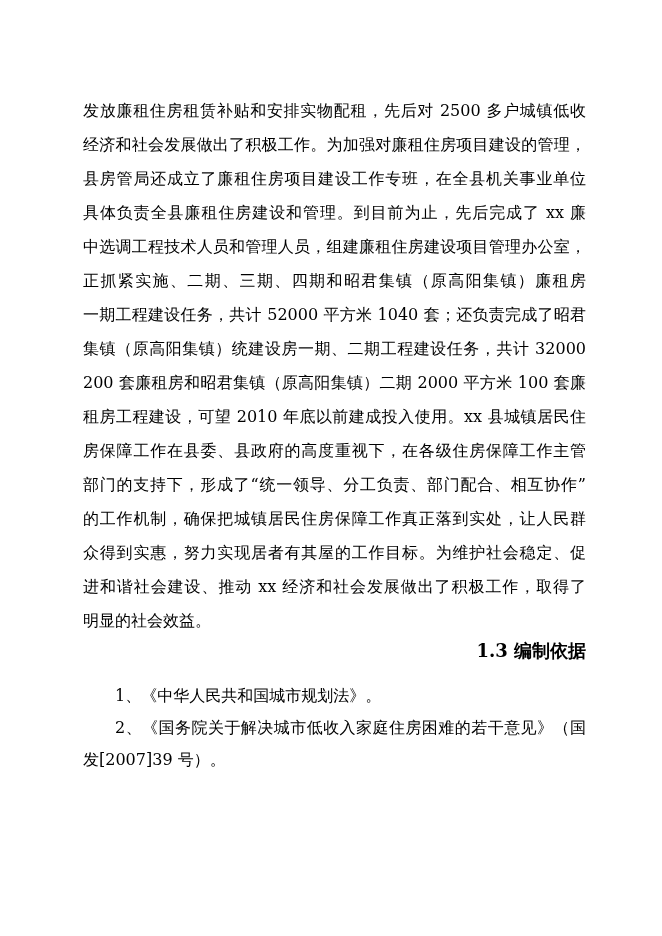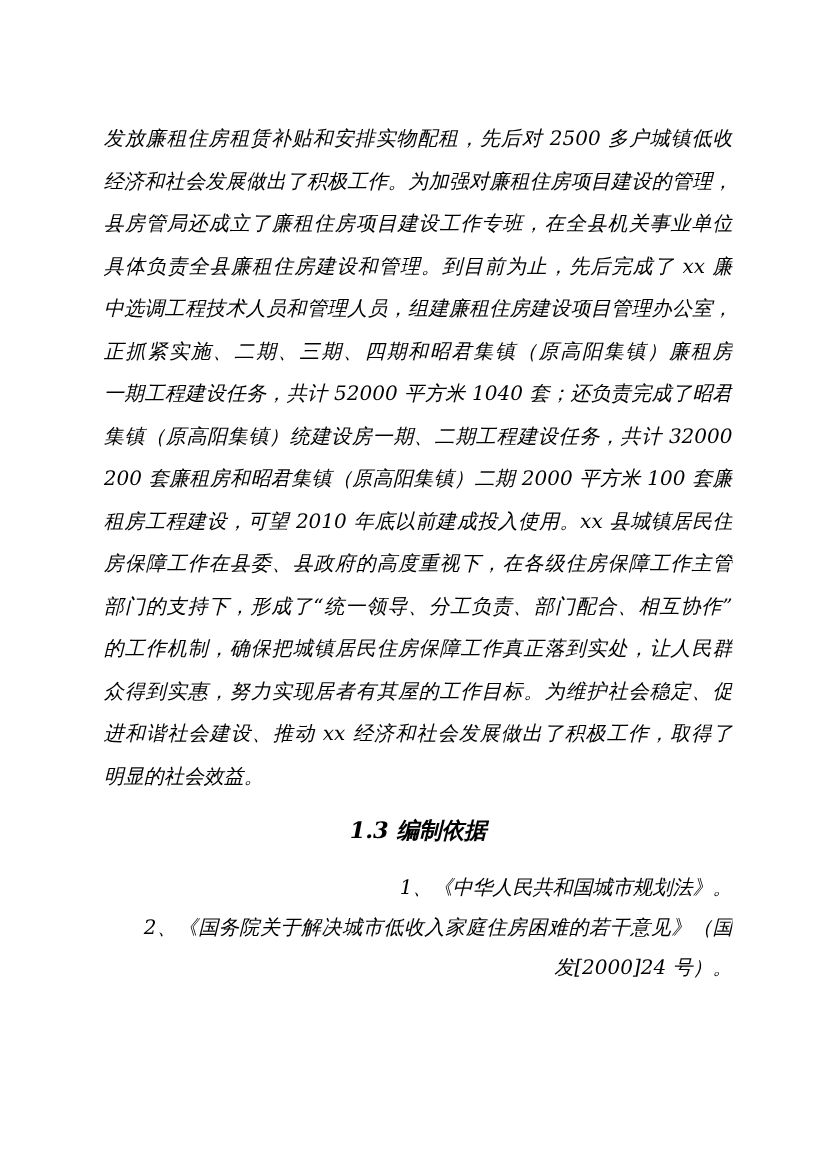--- a/index.html
+++ b/index.html
@@ -15,7 +15,6 @@
     color: #000000;
     font-family: "DejaVu Serif", "Liberation Serif", serif;
     overflow: hidden;
-    font-style: italic;
   }
   .content {
     position: absolute;

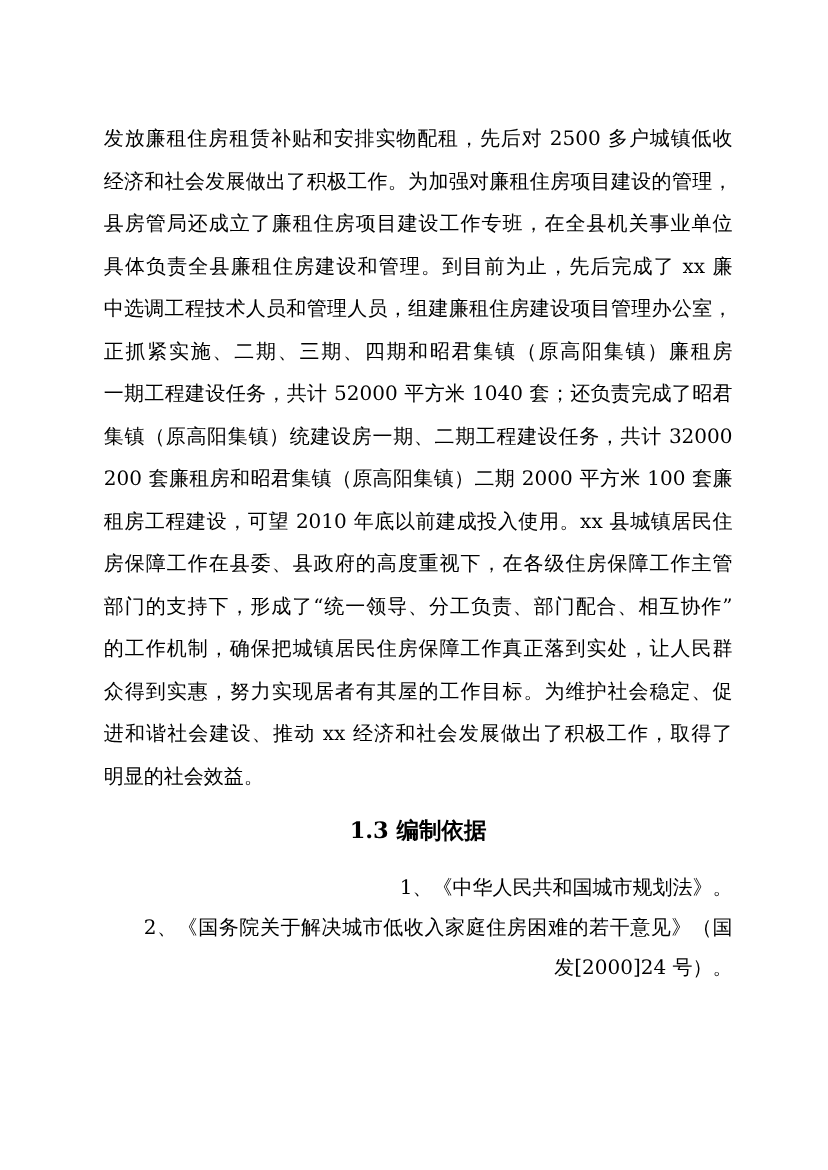--- a/index.html
+++ b/index.html
@@ -39,12 +39,11 @@
     white-space: normal;
   }
   .section-heading {
-    margin-top: 14px;
     height: 26px;
     line-height: 26px;
     font-size: 18px;
     font-weight: bold;
-    text-align: center;
+    text-align: right;
     overflow: hidden;
   }
   .ref-block {

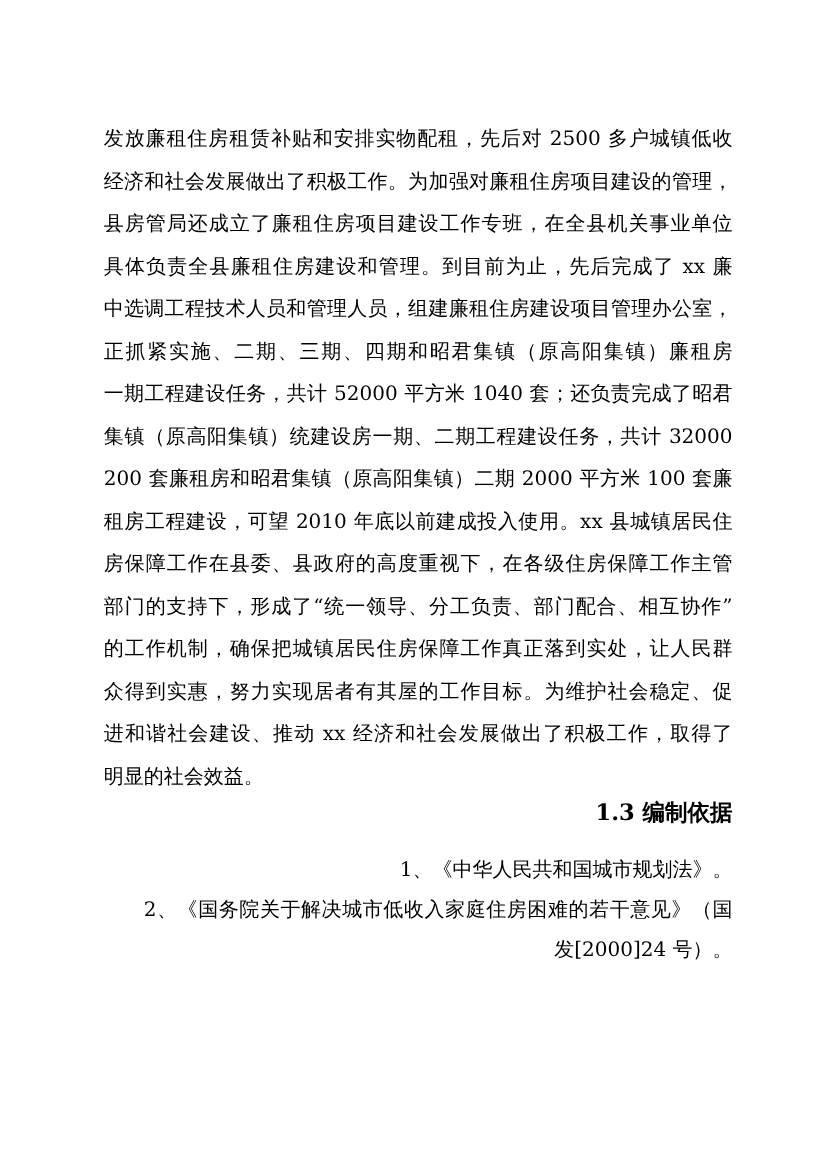--- a/index.html
+++ b/index.html
@@ -54,7 +54,7 @@
     line-height: 32px;
     height: 32px;
     overflow: hidden;
-    text-align: right;
+    text-align: left;
   }
   .ref-line.indent {
     text-indent: 2em;

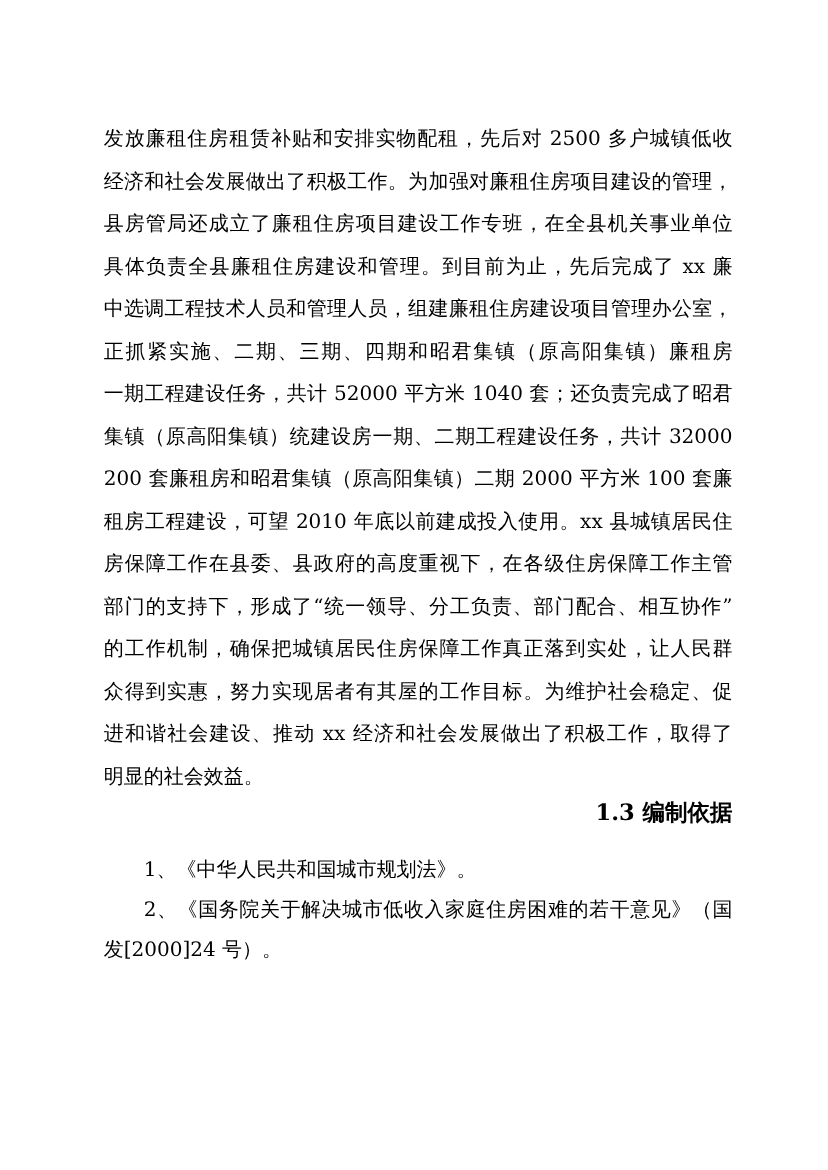--- a/index.html
+++ b/index.html
@@ -95,7 +95,7 @@
     <div class="ref-block">
       <div class="ref-line indent">1、《中华人民共和国城市规划法》。</div>
       <div class="ref-line indent fulljustify">2、《国务院关于解决城市低收入家庭住房困难的若干意见》（国</div>
-      <div class="ref-line">发[2000]24 号）。</div>
+      <div class="ref-line">发[2007]39 号）。</div>
     </div>
 
   </div>

